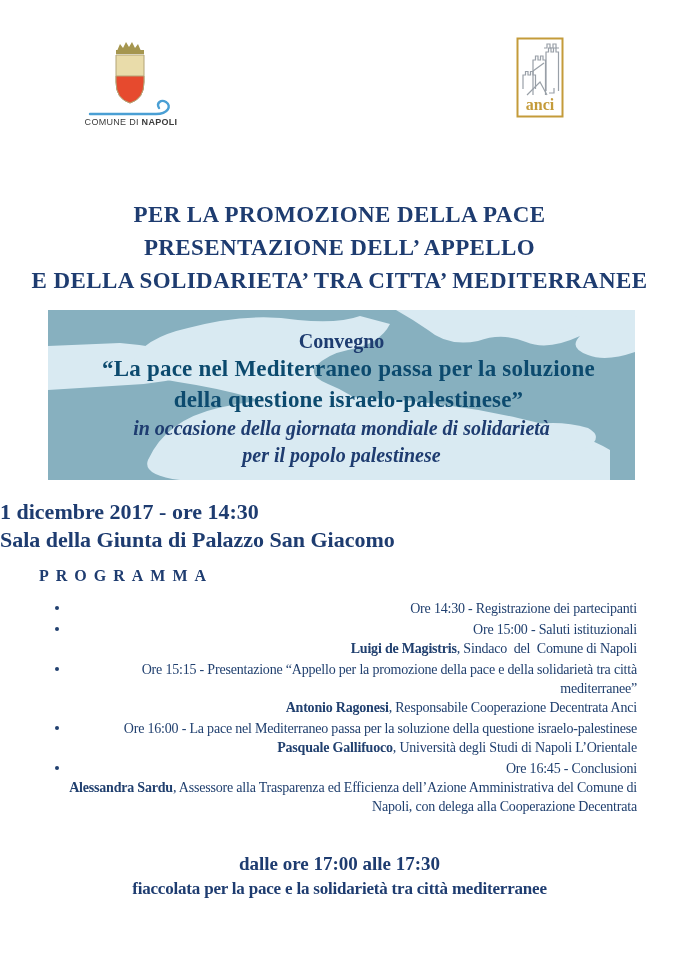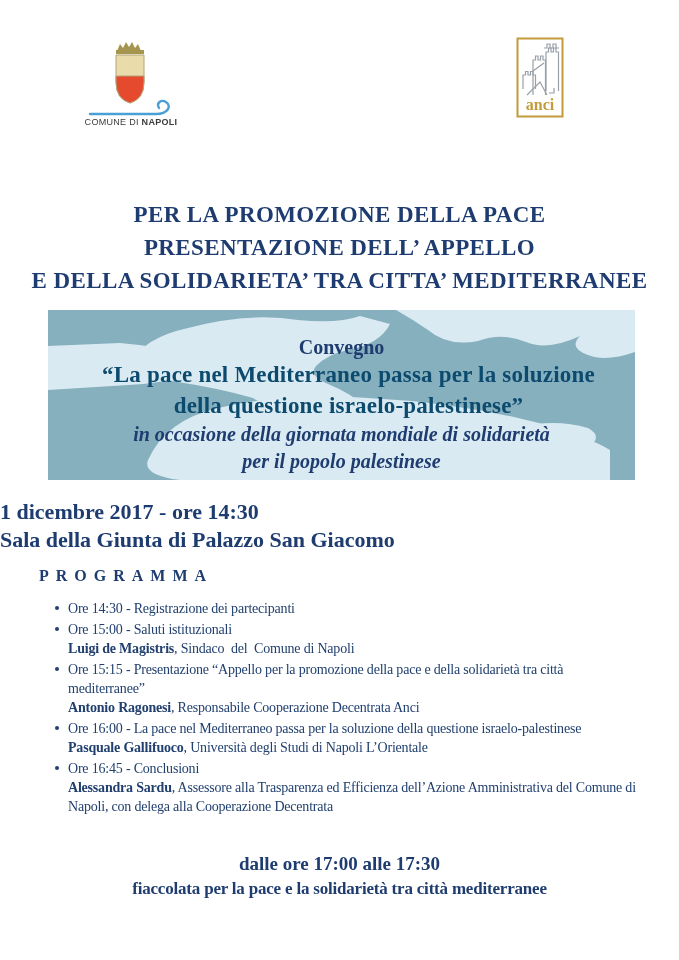--- a/index.html
+++ b/index.html
@@ -27,7 +27,7 @@
   }
   .banner svg.map{position:absolute;left:0;top:0;width:100%;height:100%;}
   .banner .overlay{
-    position:relative;z-index:1;text-align:center;padding-top:25px;
+    position:relative;z-index:1;text-align:center;padding-top:19px;
   }
   .banner .kicker{color:#1e3c70;font-size:20px;font-weight:bold;line-height:24px;}
   .banner .headline{color:#0c4a6e;font-size:23px;font-weight:bold;line-height:31px;letter-spacing:.2px;margin-left:14px;}

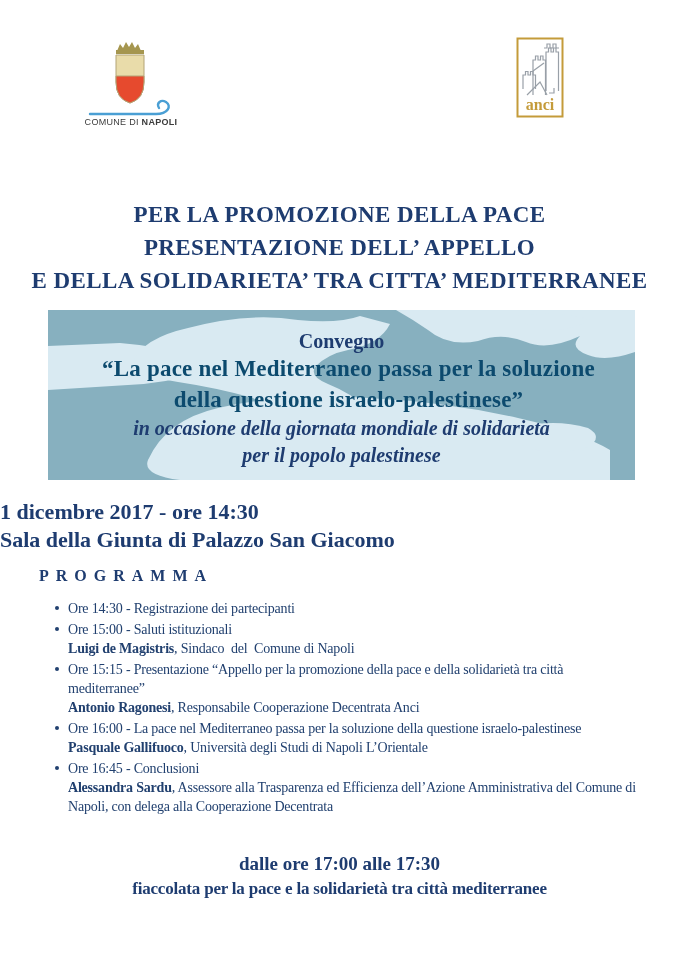--- a/index.html
+++ b/index.html
@@ -47,7 +47,7 @@
     color:#21406f;font-size:14px;line-height:19px;letter-spacing:-0.2px;
   }
   .program ul{list-style:none;margin:0;padding:0;}
-  .program li{position:relative;padding-left:13px;margin-bottom:2px;}
+  .program li{position:relative;padding-left:13px;margin-bottom:2px;text-align:right;}
   .program li .bullet{
     position:absolute;left:0;top:7px;width:4px;height:4px;border-radius:50%;
     background:#21406f;

